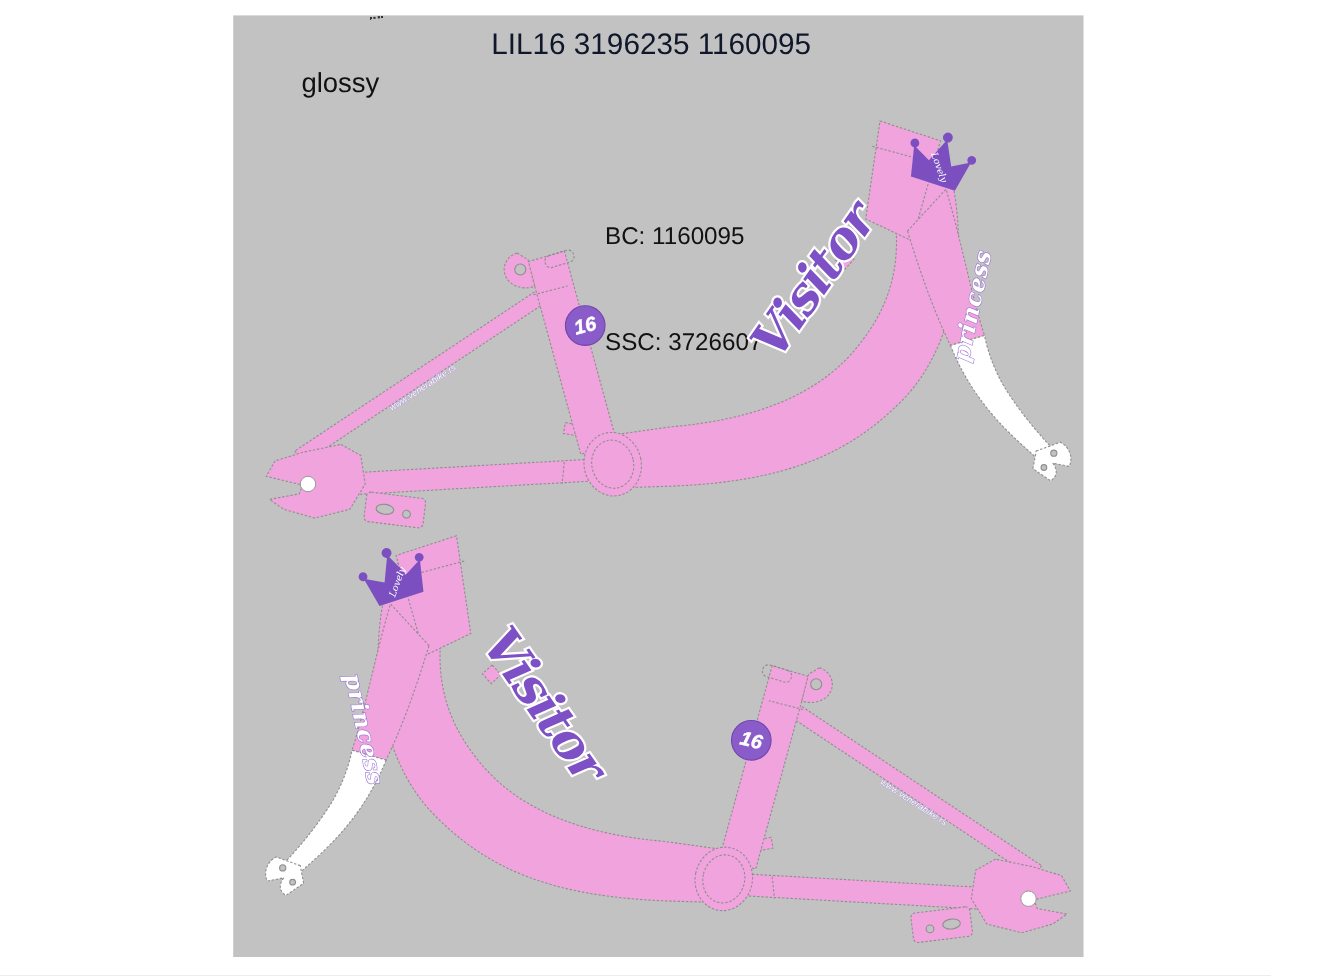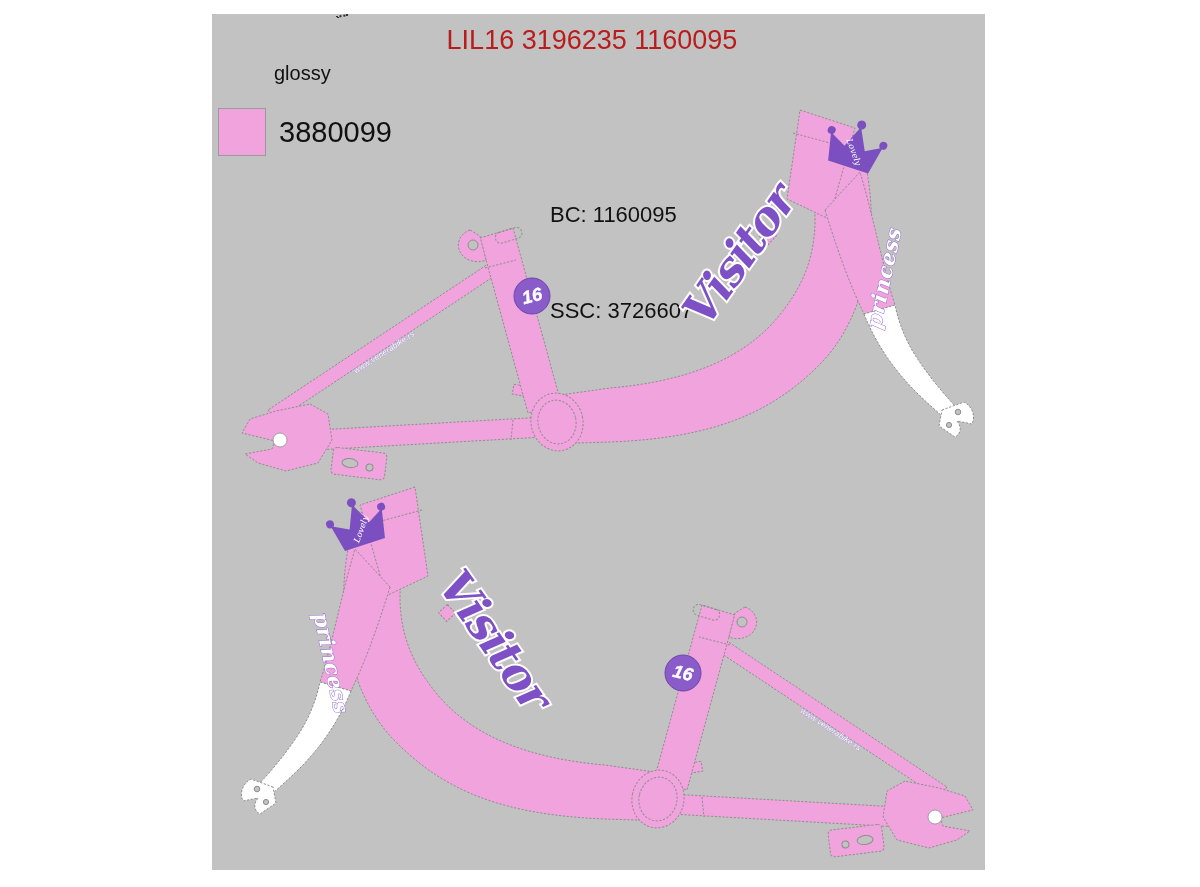--- a/index.html
+++ b/index.html
@@ -21,7 +21,7 @@
   }
   .title{
     position:absolute;left:120px;top:11px;width:520px;
-    font-size:27px;color:#b91c1c;text-align:center;letter-spacing:0px;
+    font-size:27px;color:#0f172a;text-align:center;letter-spacing:0px;
   }
   .finish-label{
     position:absolute;left:62px;top:48px;font-size:20px;color:#111;

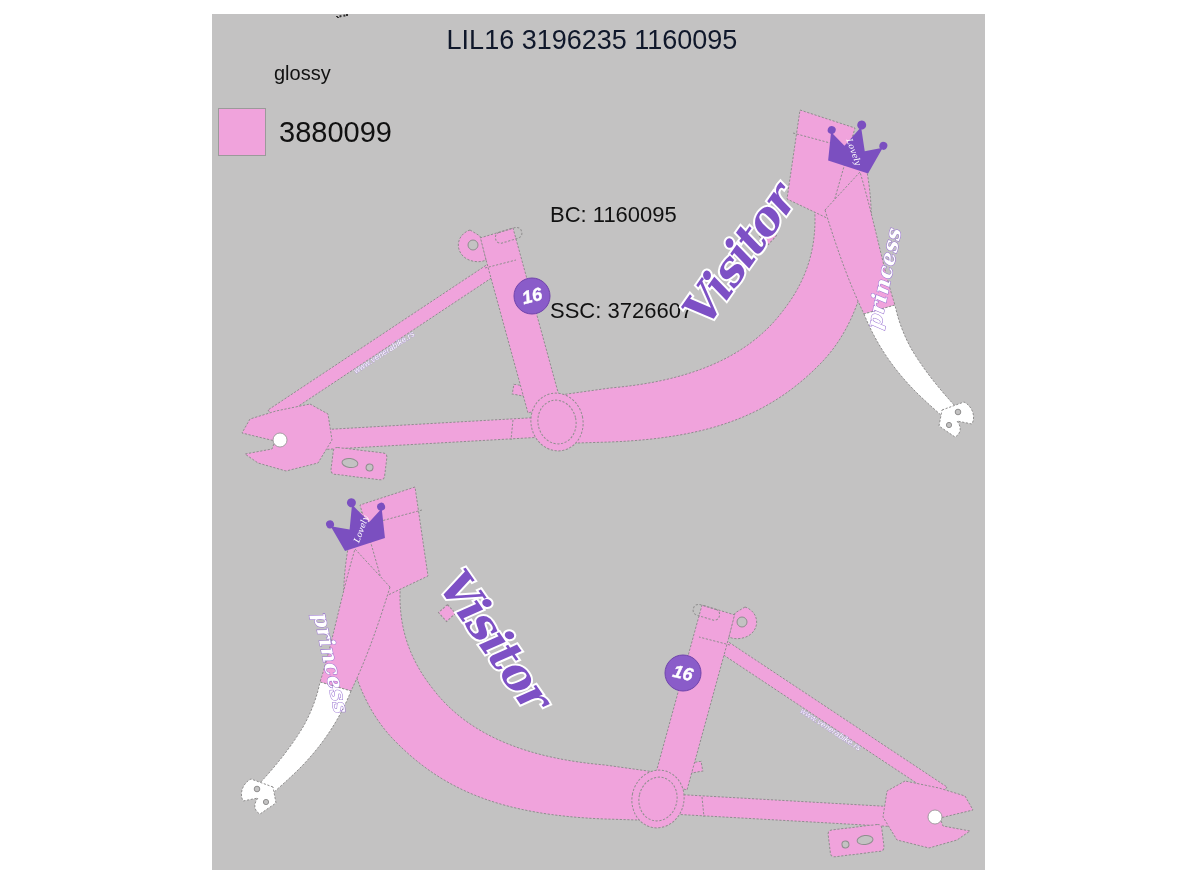--- a/index.html
+++ b/index.html
@@ -24,7 +24,7 @@
     font-size:27px;color:#0f172a;text-align:center;letter-spacing:0px;
   }
   .finish-label{
-    position:absolute;left:62px;top:48px;font-size:20px;color:#111;
+    position:absolute;left:62px;top:48px;font-size:25px;color:#111;
   }
   .legend{position:absolute;left:6px;top:94px;}
   .legend-row{display:flex;align-items:center;margin-bottom:7px;height:48px;}

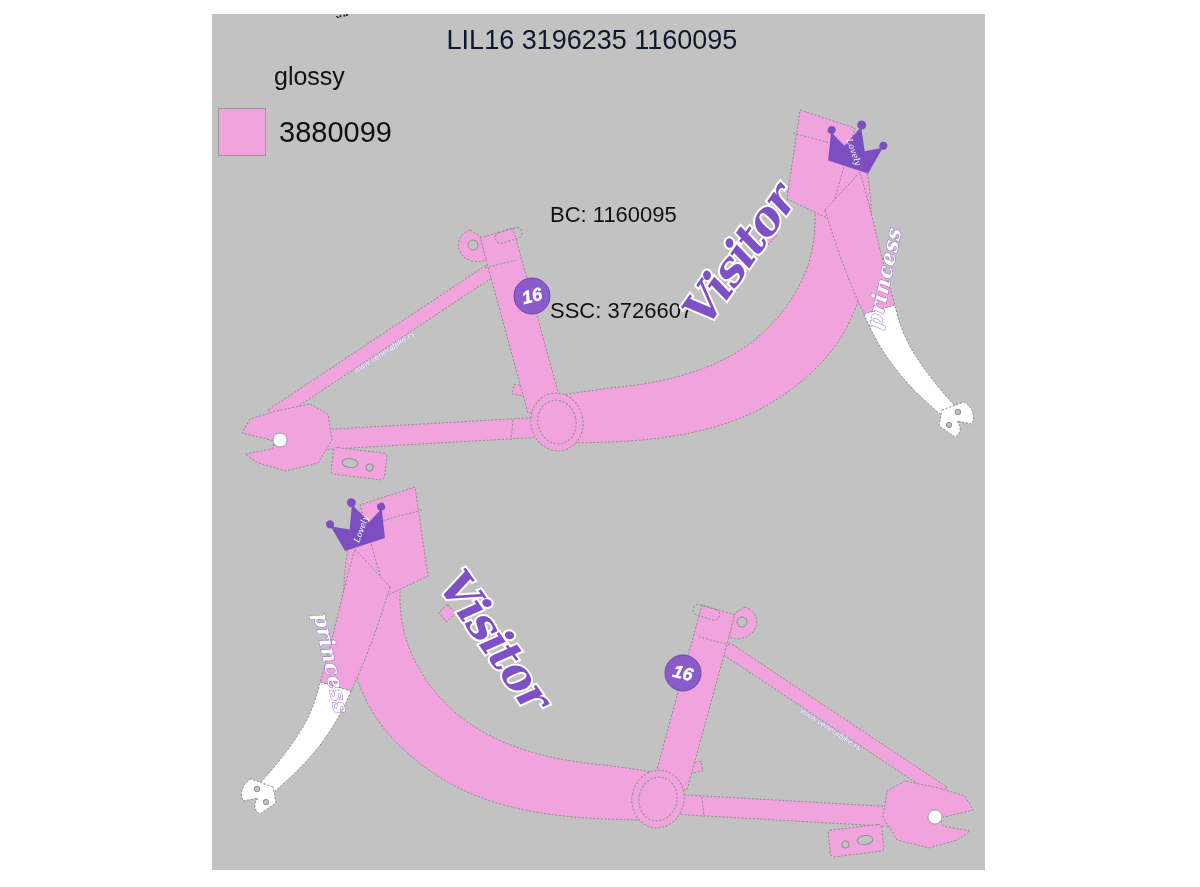--- a/index.html
+++ b/index.html
@@ -88,12 +88,6 @@
   <div class="finish-label">glossy</div>
 
   <div class="legend">
-    <div class="legend-row">
-      <svg width="48" height="48">
-        <rect x="0.5" y="0.5" width="47" height="47" class="sw" fill="#F0A3DC"></rect>
-      </svg>
-      <span class="legend-code">3880099</span>
-    </div>
   </div>
 
   <div class="codes">

